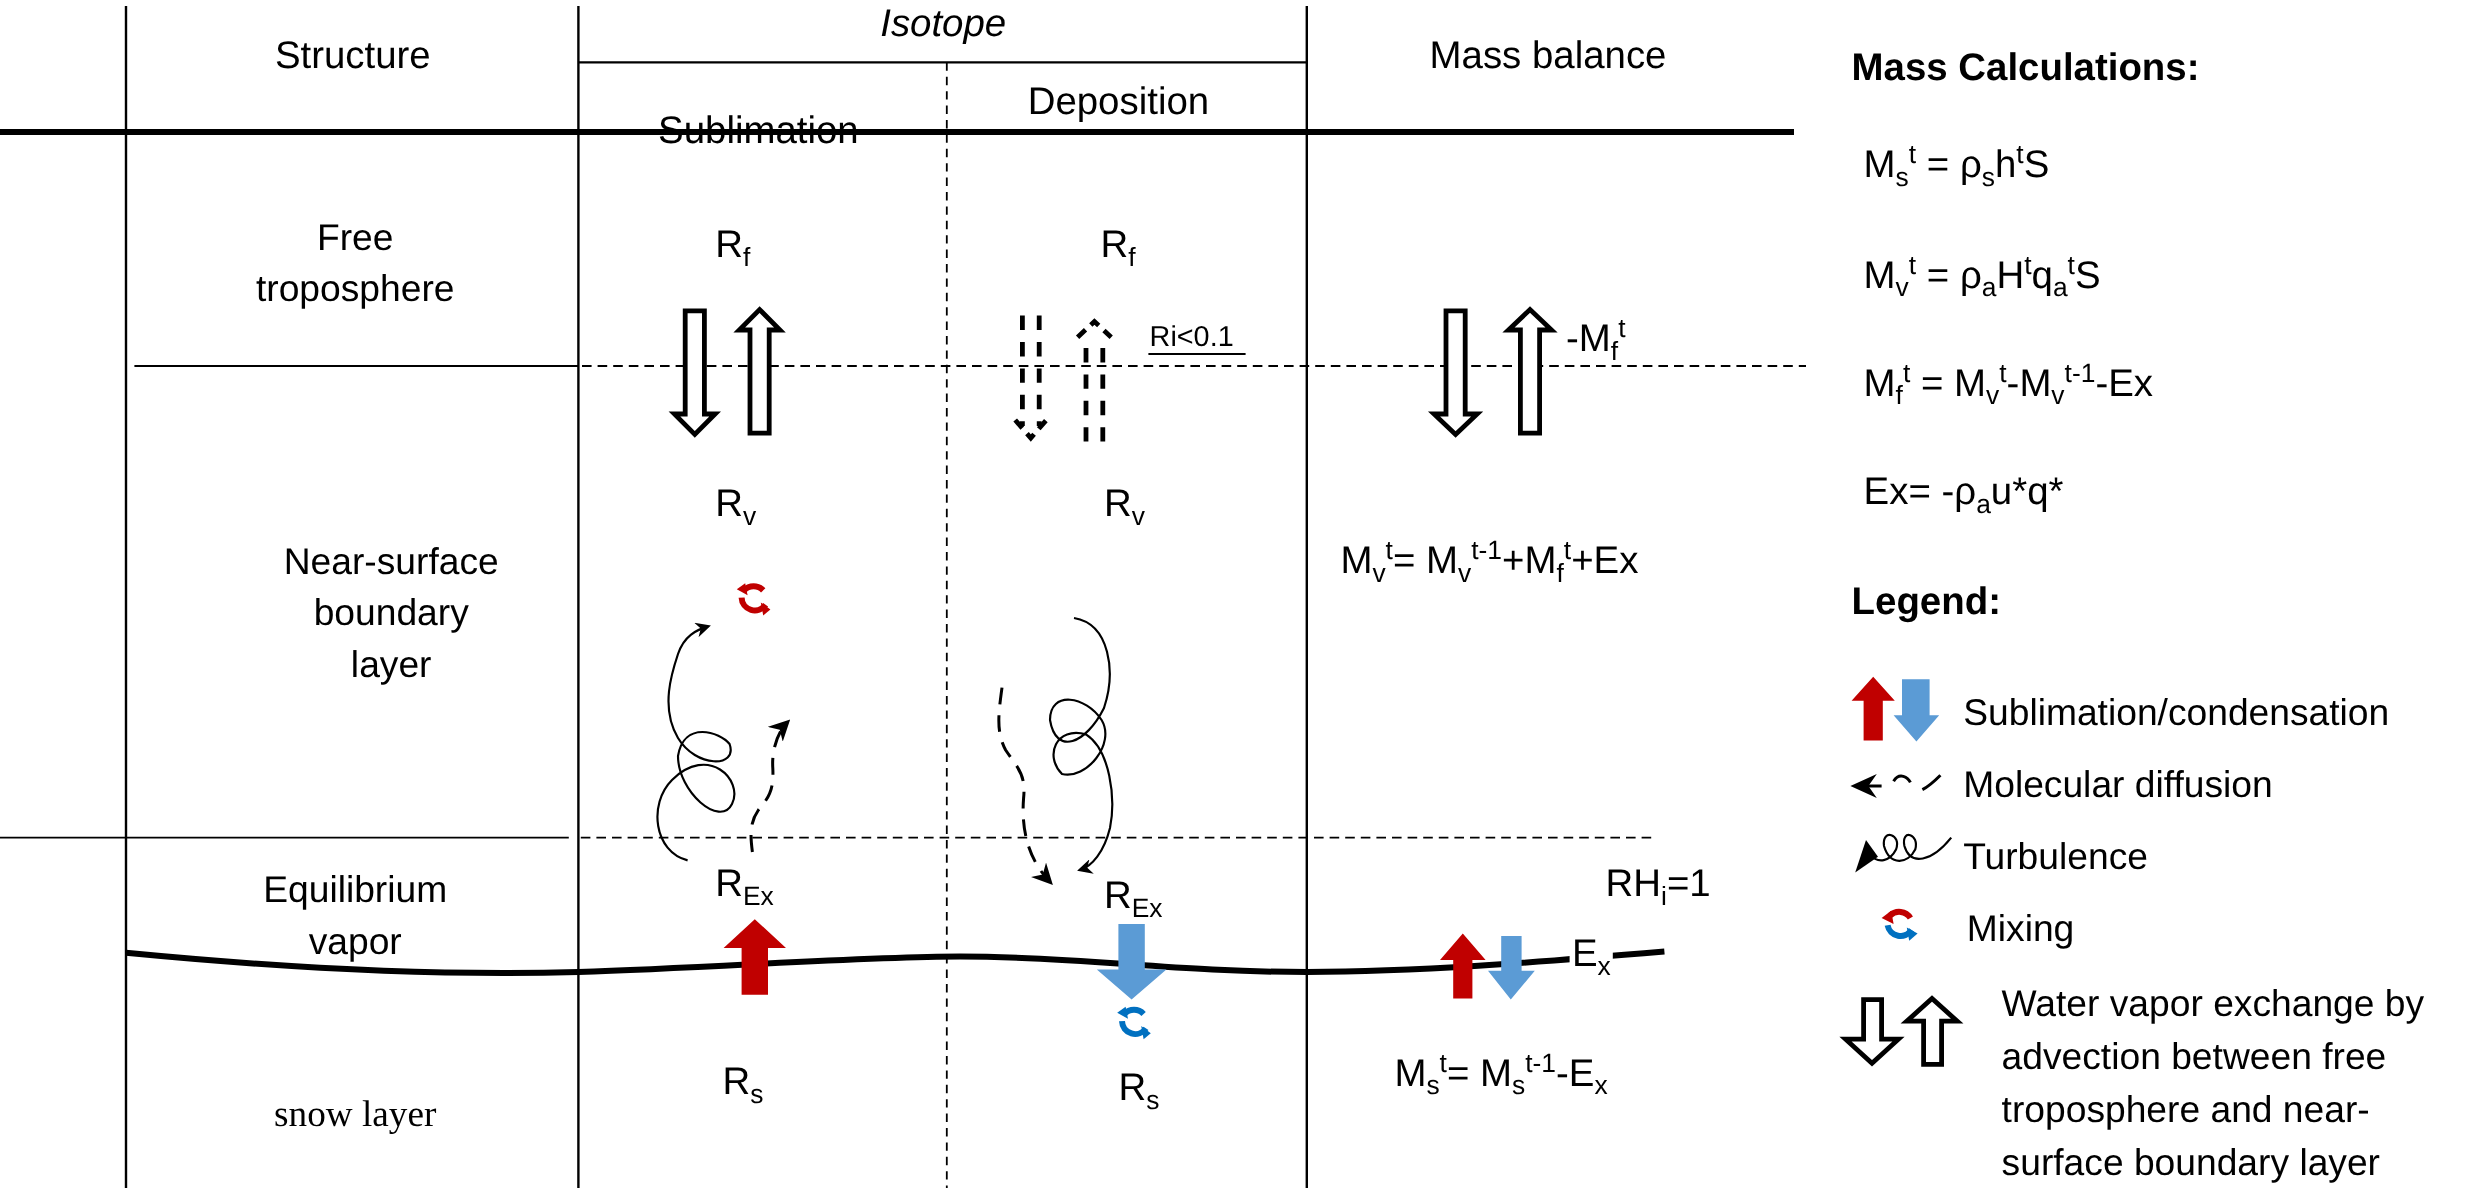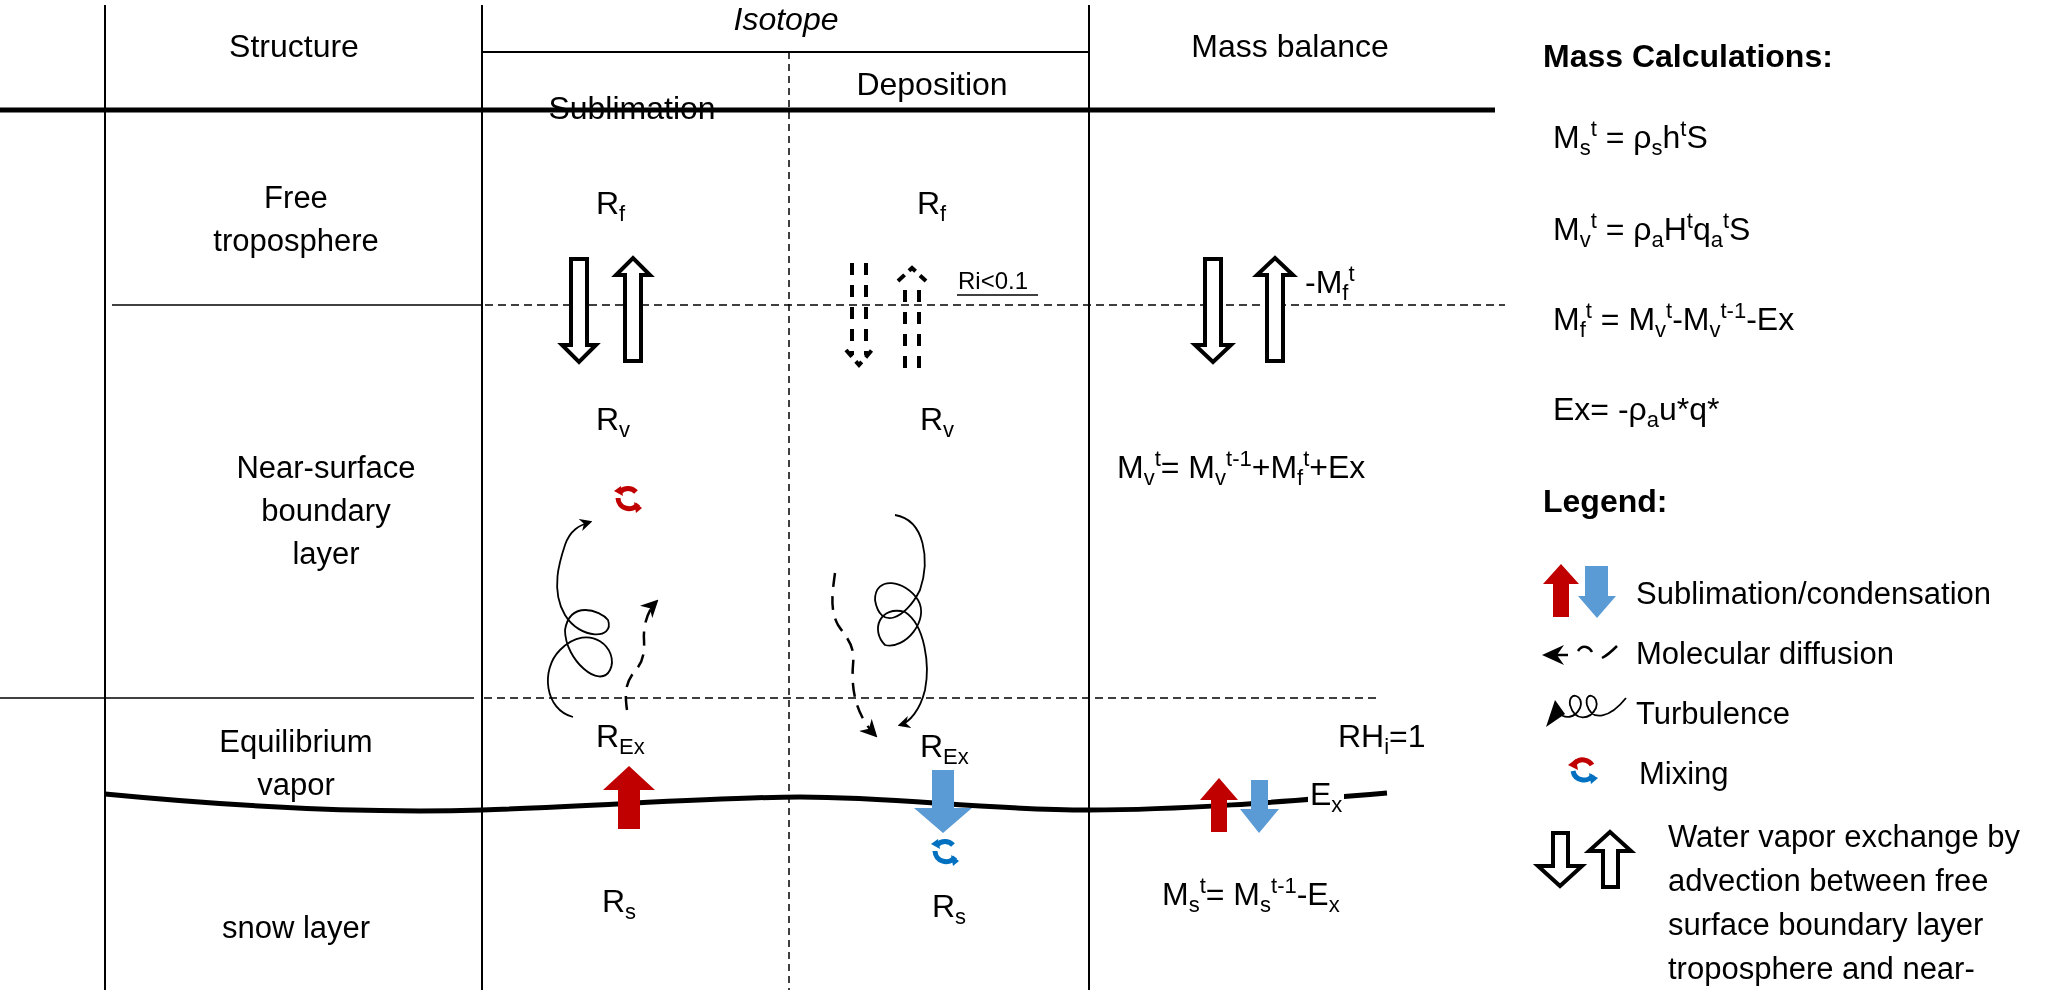--- a/index.html
+++ b/index.html
@@ -132,7 +132,7 @@
   <div>Equilibrium</div>
   <div>vapor</div>
 </div>
-<div class="t lbl ctr" style="left:296px;top:912px;">snow layer</div>
+<div class="t lbl ctr" style="left:296px;top:912px;font-family:Liberation Serif, serif;">snow layer</div>
 
 <div class="t r" style="left:596px;top:187px;"><span>R</span><sub style="font-size:22px">f</sub></div>
 <div class="t r" style="left:596px;top:403px;"><span>R</span><sub style="font-size:22px">v</sub></div>

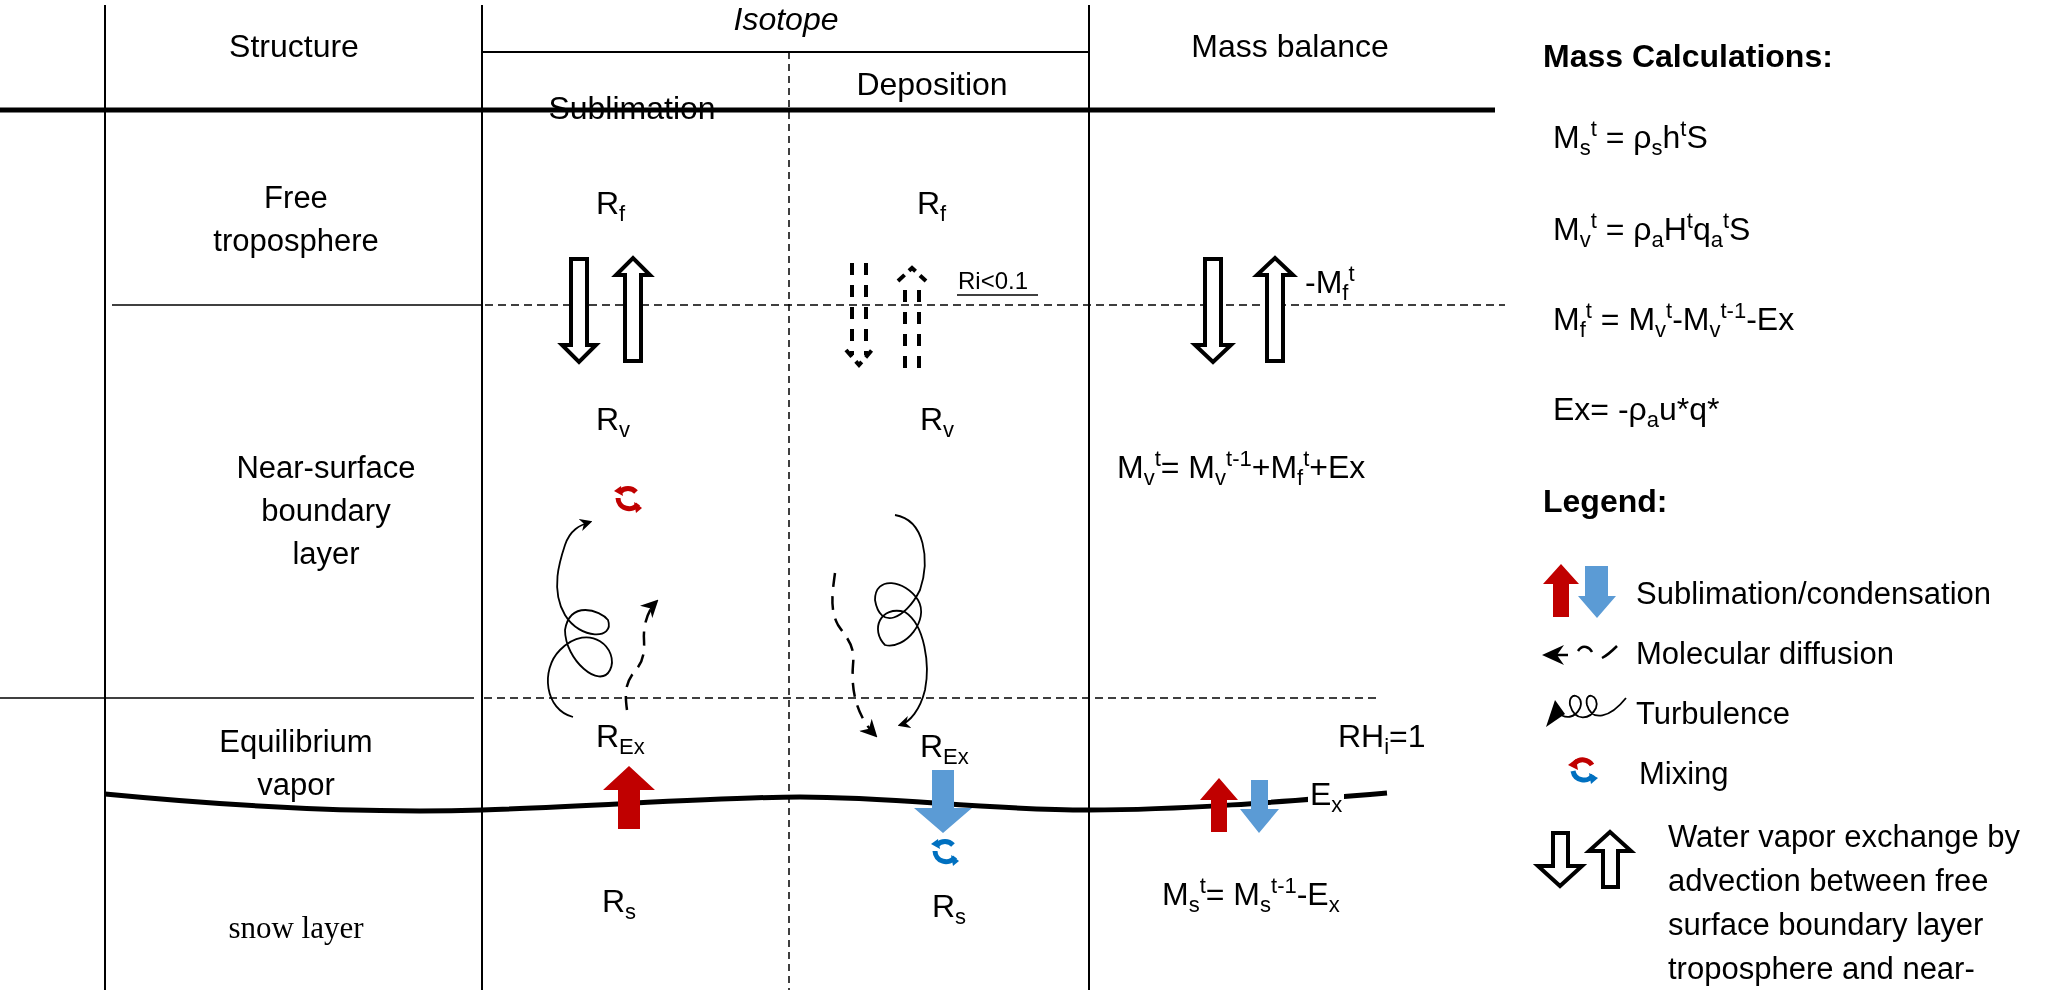--- a/index.html
+++ b/index.html
@@ -165,8 +165,8 @@
 <div class="t legtxt" style="left:1636px;top:815px;line-height:44px;margin-left:32px;">
   <div>Water vapor exchange by</div>
   <div>advection between free</div>
+  <div>troposphere and near-</div>
   <div>surface boundary layer</div>
-  <div>troposphere and near-</div>
 </div>
 
 </body></html>

